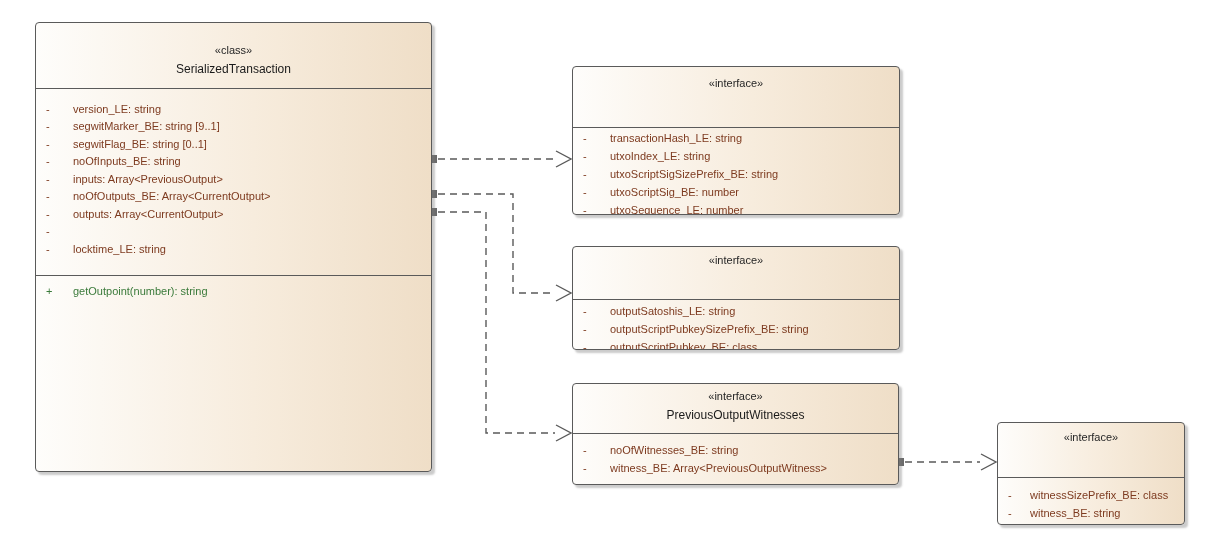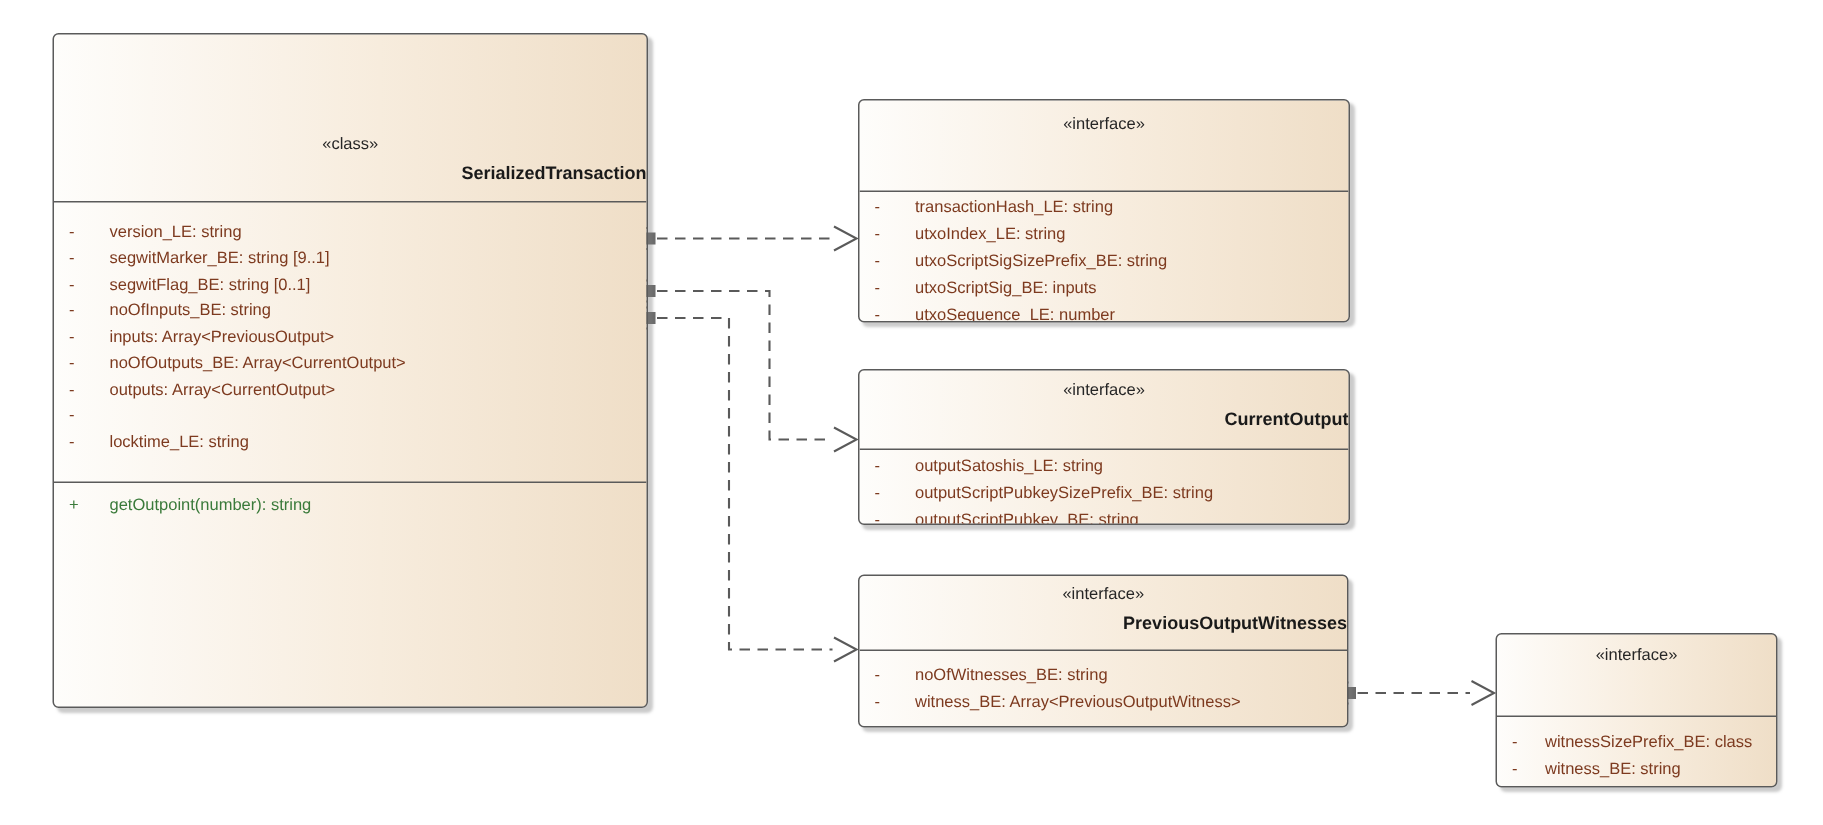--- a/index.html
+++ b/index.html
@@ -26,7 +26,7 @@
 
   
   #box-serialized{left:35px;top:22px;width:397px;height:450px;}
-  #box-serialized .box-header{height:46px;padding-top:19px;margin-top:46px;}
+  #box-serialized .box-header{height:46px;padding-top:19px;}
   #box-serialized .box-attrs{height:175px;padding-top:11px;}
   #box-serialized .box-attrs .member-row{height:17.5px;}
   #box-serialized .box-ops{padding-top:6px;}

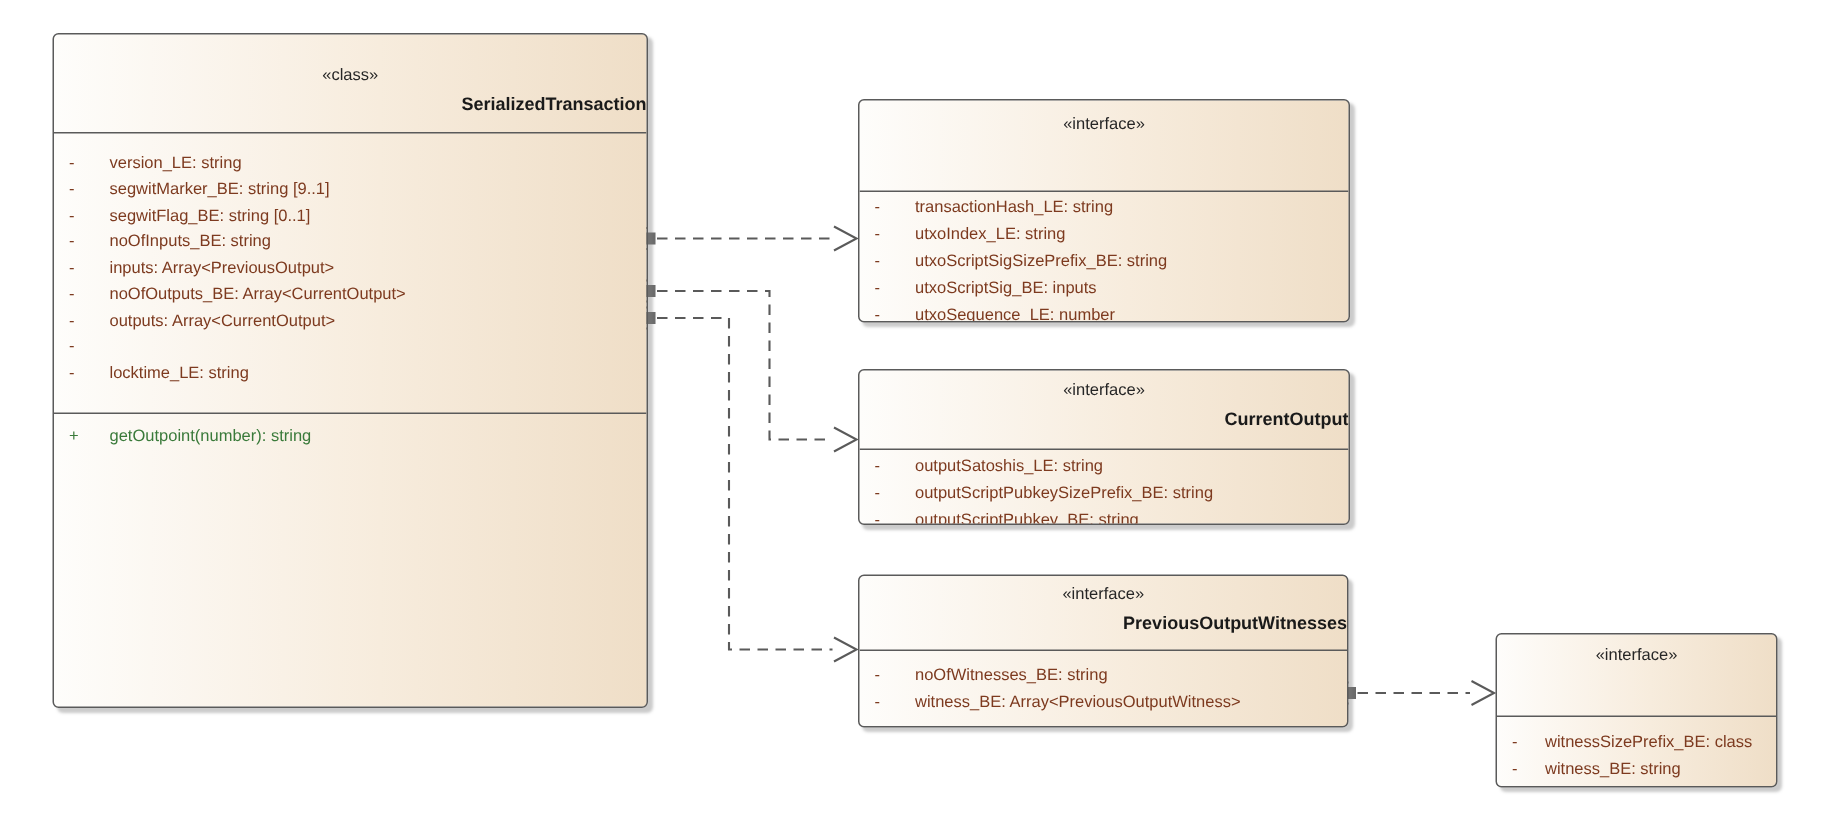--- a/index.html
+++ b/index.html
@@ -16,7 +16,7 @@
   }
   .box-header{flex:0 0 auto;text-align:center;padding-top:5px;}
   .stereotype{font-size:11px;color:#262626;line-height:17px;}
-  .box-name{font-size:12px;font-weight:bold;color:#1a1a1a;line-height:20px;text-align:right;}
+  .box-name{font-size:12px;font-weight:normal;color:#1a1a1a;line-height:20px;}
   .compartment{border-top:1.2px solid #5a5a5a;}
   .member-row{display:flex;align-items:center;height:17.8px;padding-left:10px;font-size:11px;white-space:nowrap;}
   .vis{flex:0 0 27px;}

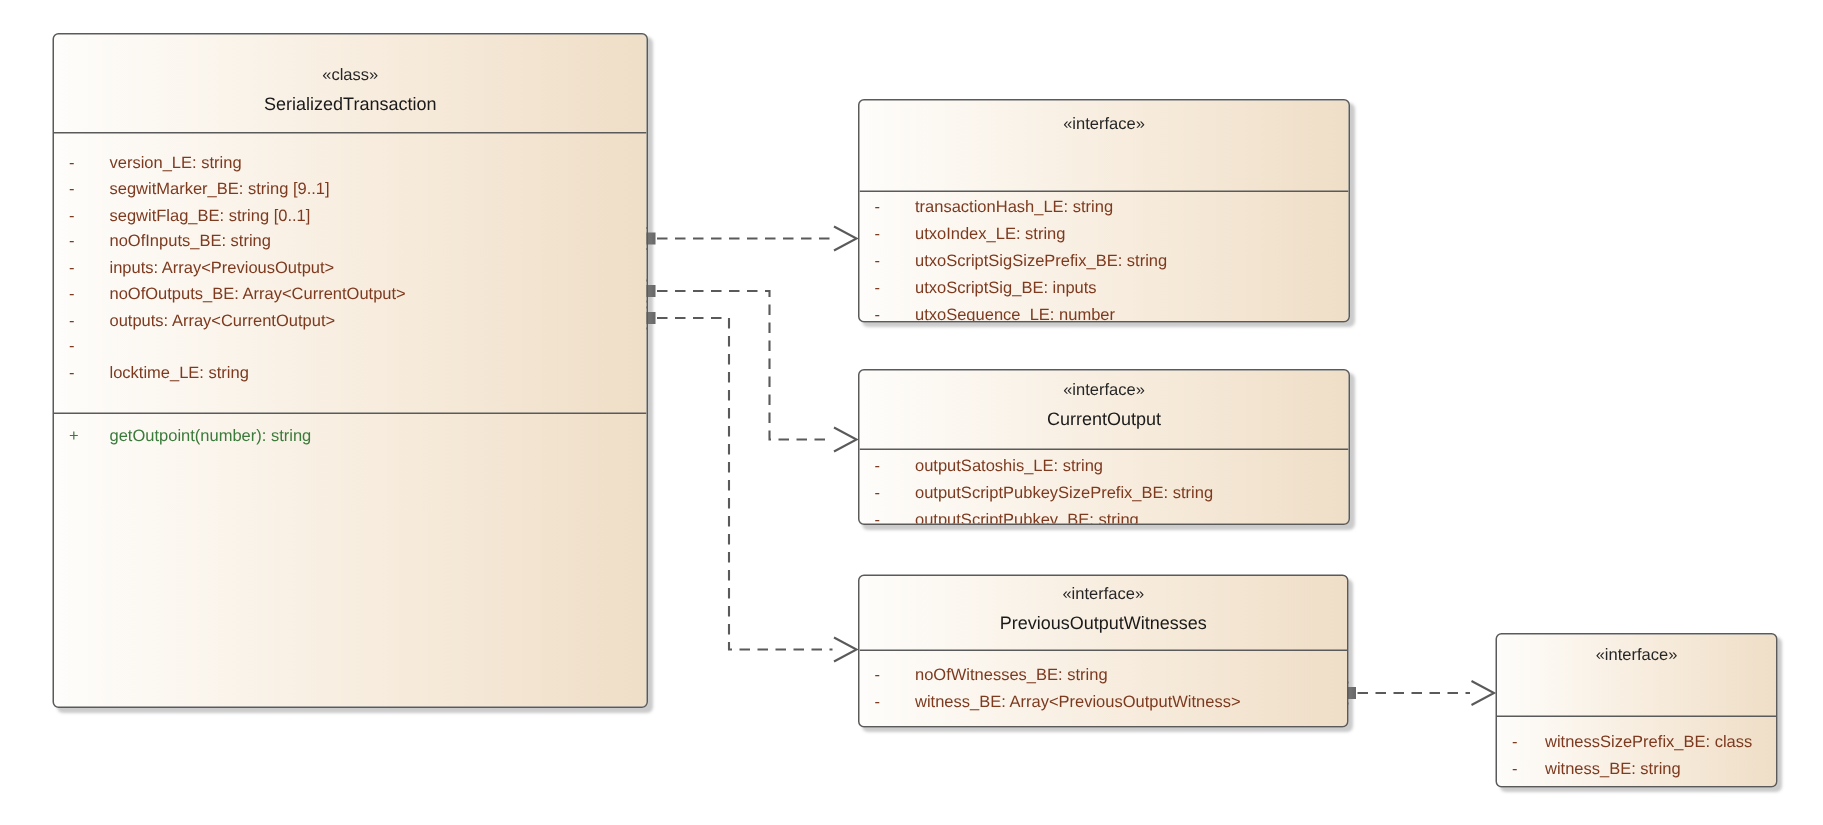--- a/index.html
+++ b/index.html
@@ -168,7 +168,7 @@
 
       <div class="member-row">
         <span class="vis">-</span>
-        <span class="member-text">utxoScriptSig_BE: inputs</span>
+        <span class="member-text">utxoScriptSig_BE: number</span>
       </div>
 
       <div class="member-row">

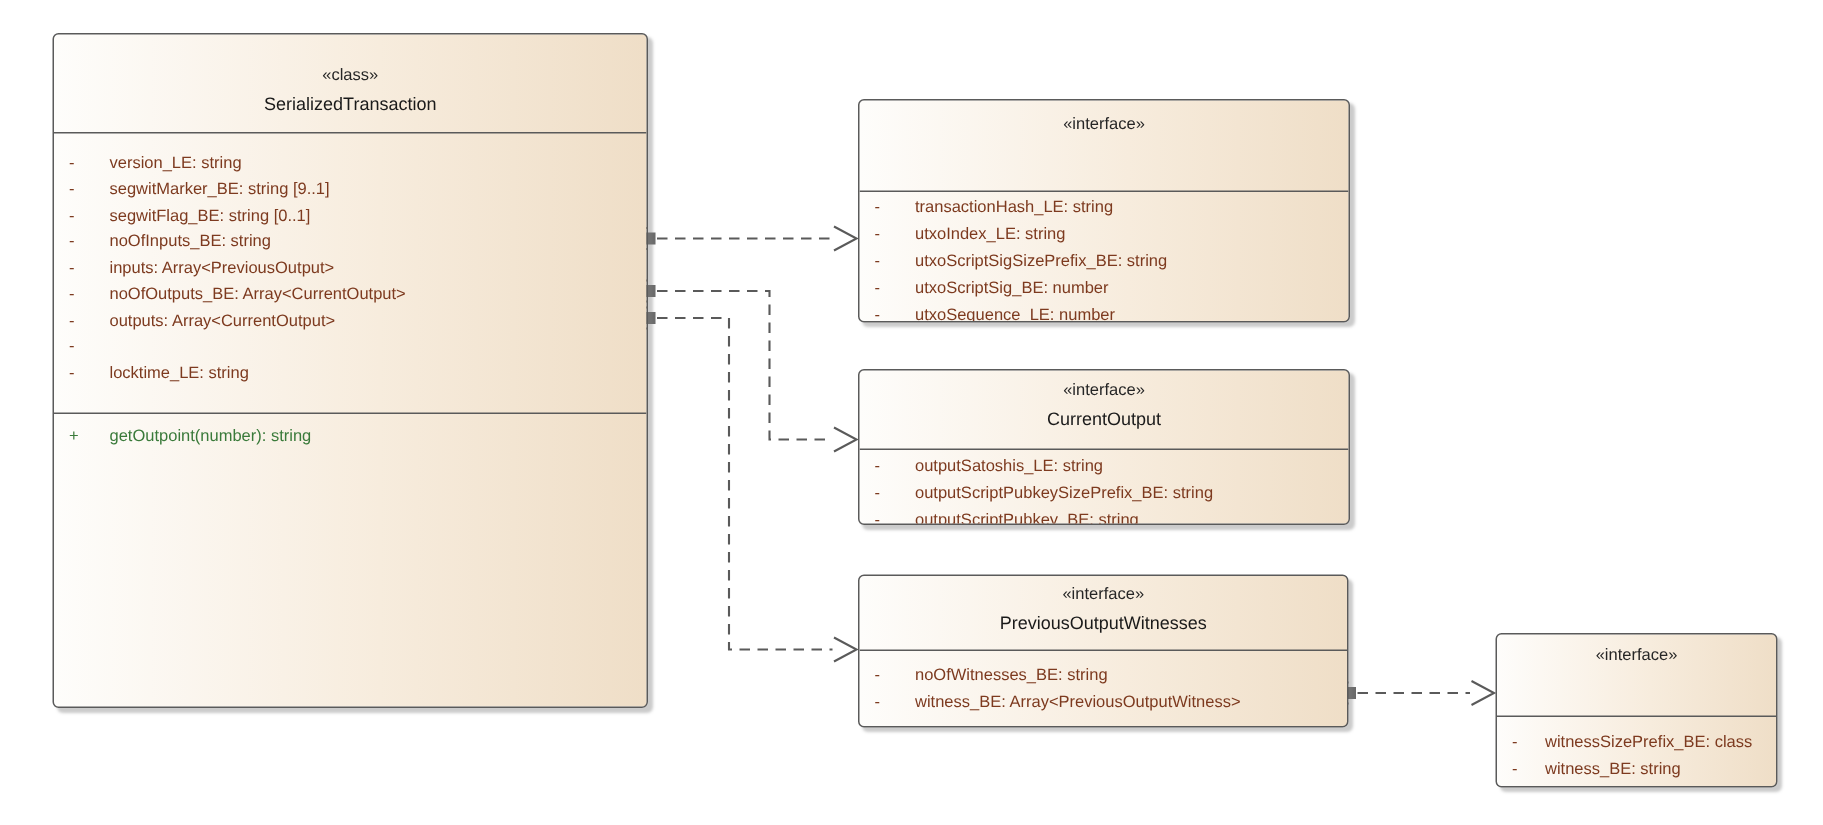--- a/index.html
+++ b/index.html
@@ -181,7 +181,6 @@
 <div class="uml-box" id="box-curout">
   <div class="box-header">
     <div class="stereotype">«interface»</div>
-    <div class="box-name">CurrentOutput</div>
   </div>
   <div class="compartment box-attrs">
 

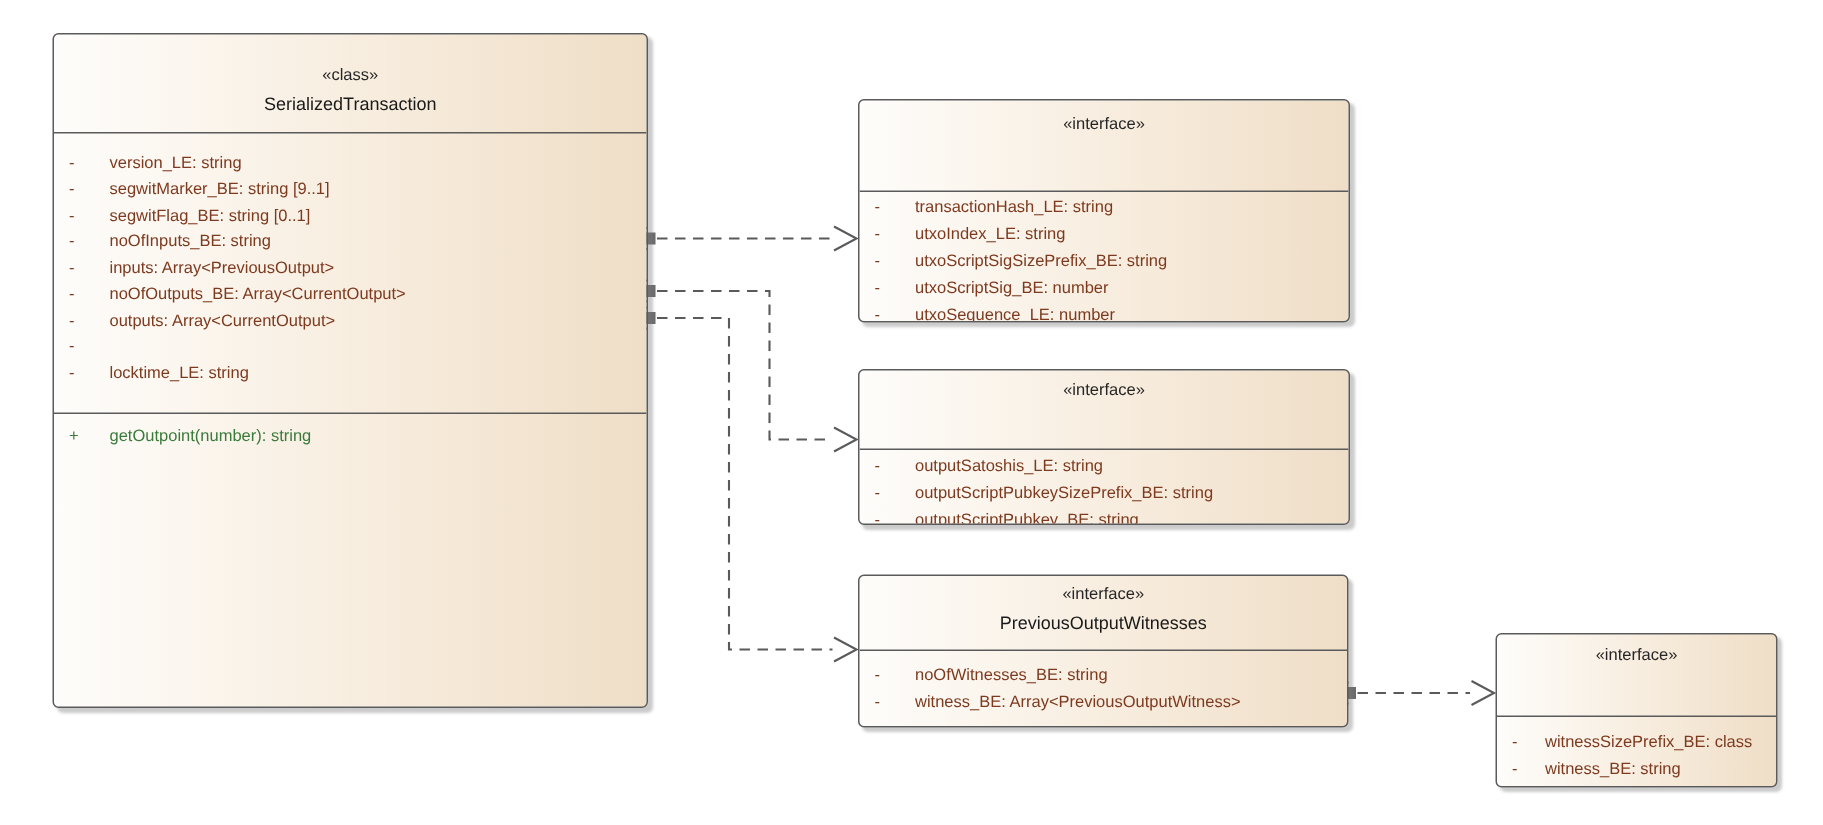--- a/index.html
+++ b/index.html
@@ -196,7 +196,7 @@
 
       <div class="member-row">
         <span class="vis">-</span>
-        <span class="member-text">outputScriptPubkey_BE: string</span>
+        <span class="member-text">outputScriptPubkey_BE: class</span>
       </div>
     </div>
 </div>

